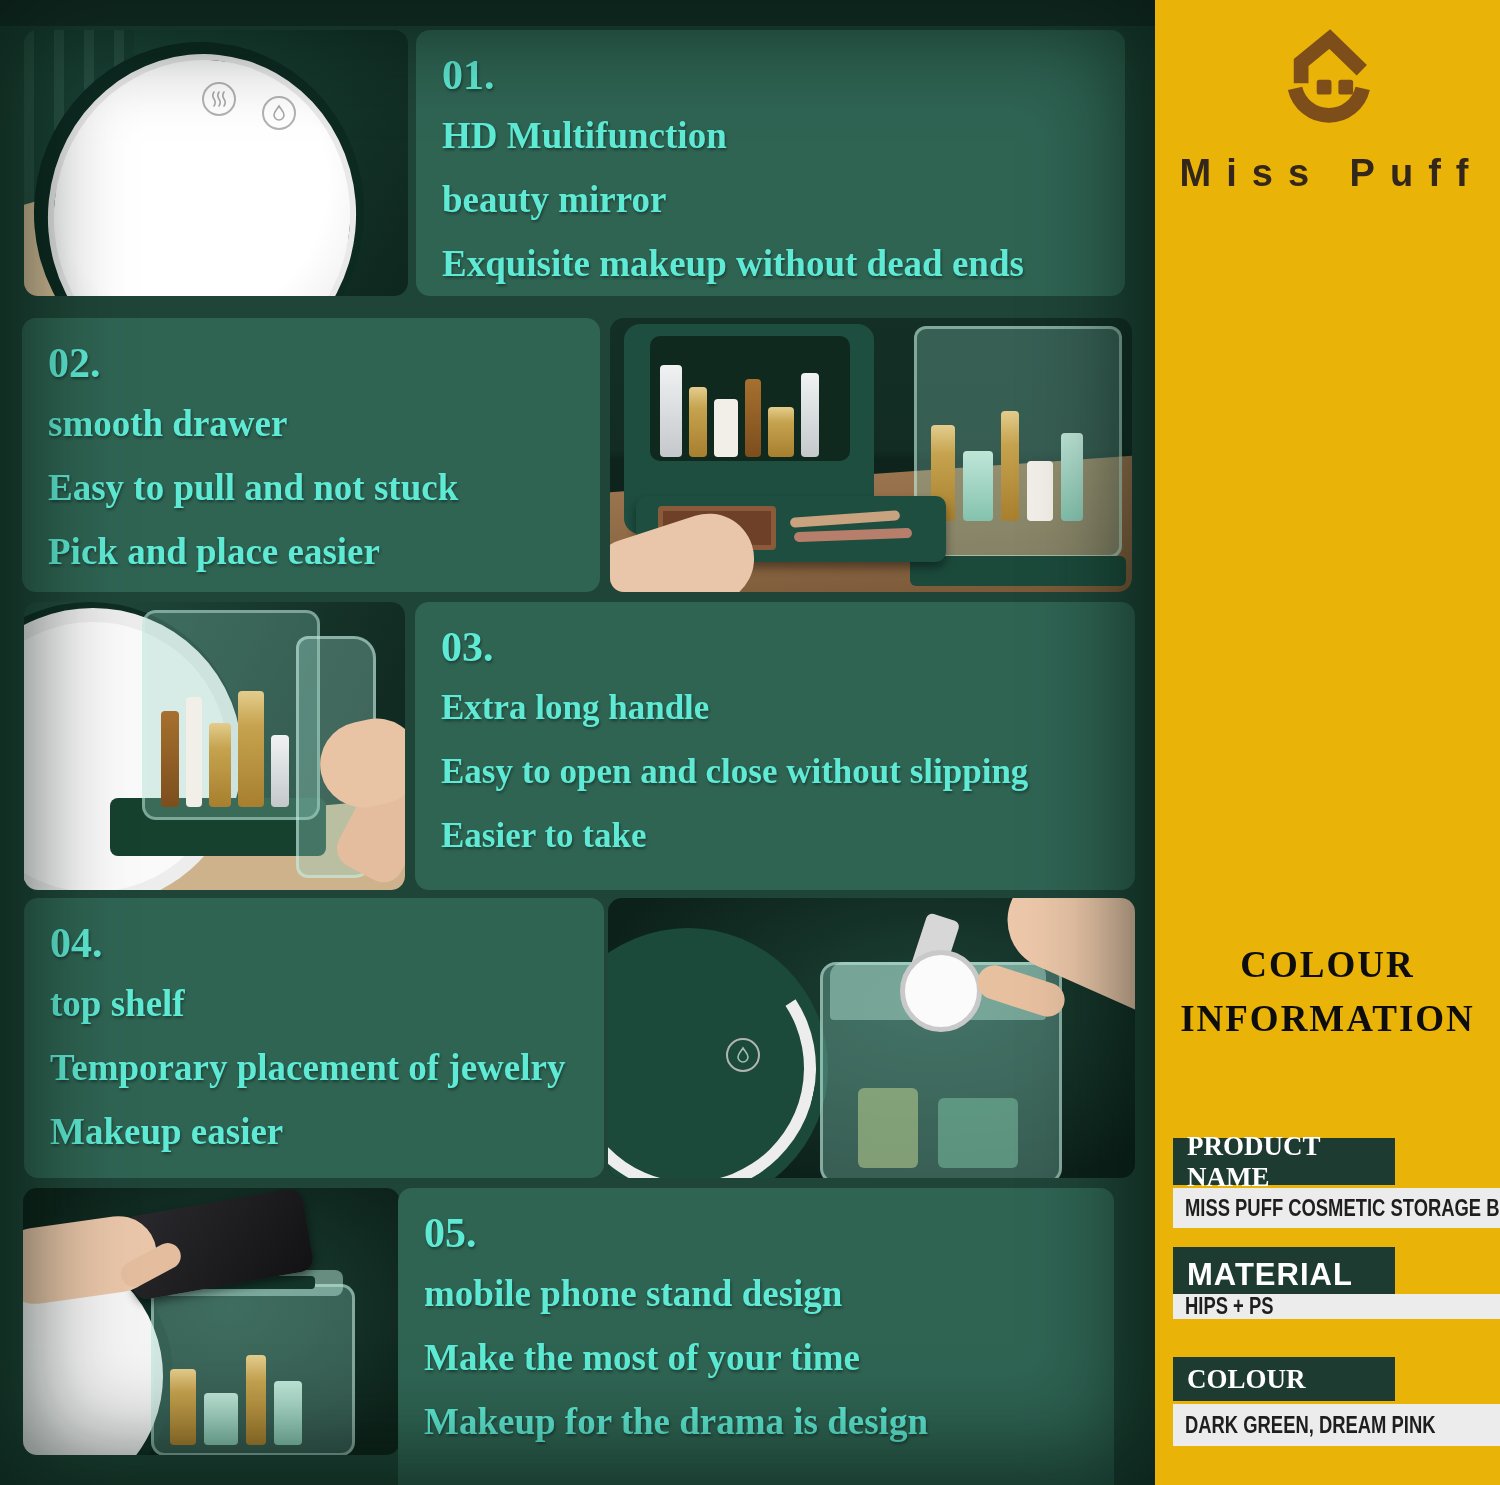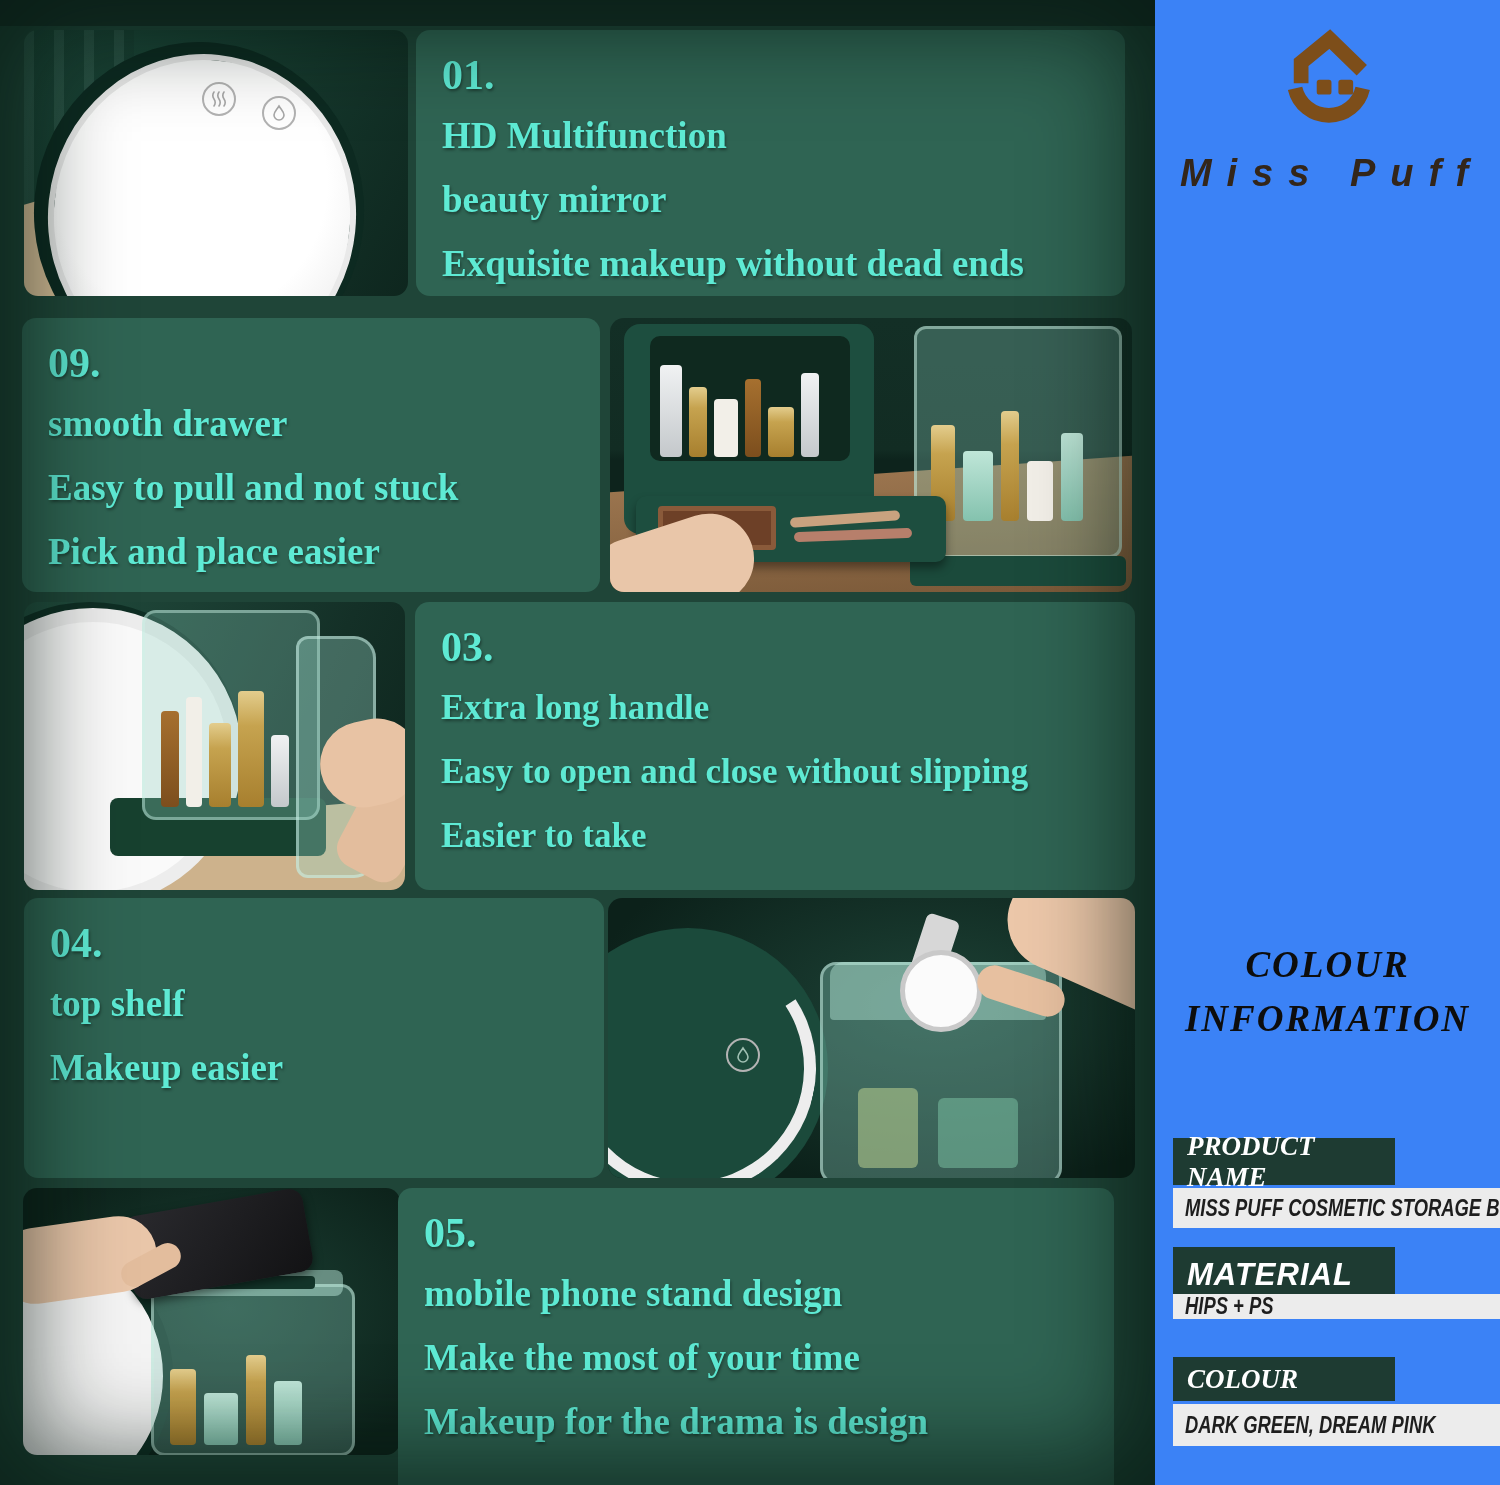--- a/index.html
+++ b/index.html
@@ -117,7 +117,7 @@
   .bronze{background:linear-gradient(180deg,#a6702f,#7c4e1d);}
 
   
-  #right{position:absolute;left:1155px;top:0;width:345px;height:1485px;background:#3b82f6;font-style:italic;}
+  #right{position:absolute;left:1155px;top:0;width:345px;height:1485px;background:#eab308;}
   .logo-wrap{position:absolute;top:26px;left:0;width:100%;text-align:center;}
   .brand-text{margin-top:4px;font-size:38px;font-weight:600;letter-spacing:15px;color:#33261a;
      white-space:nowrap;text-indent:8px;}

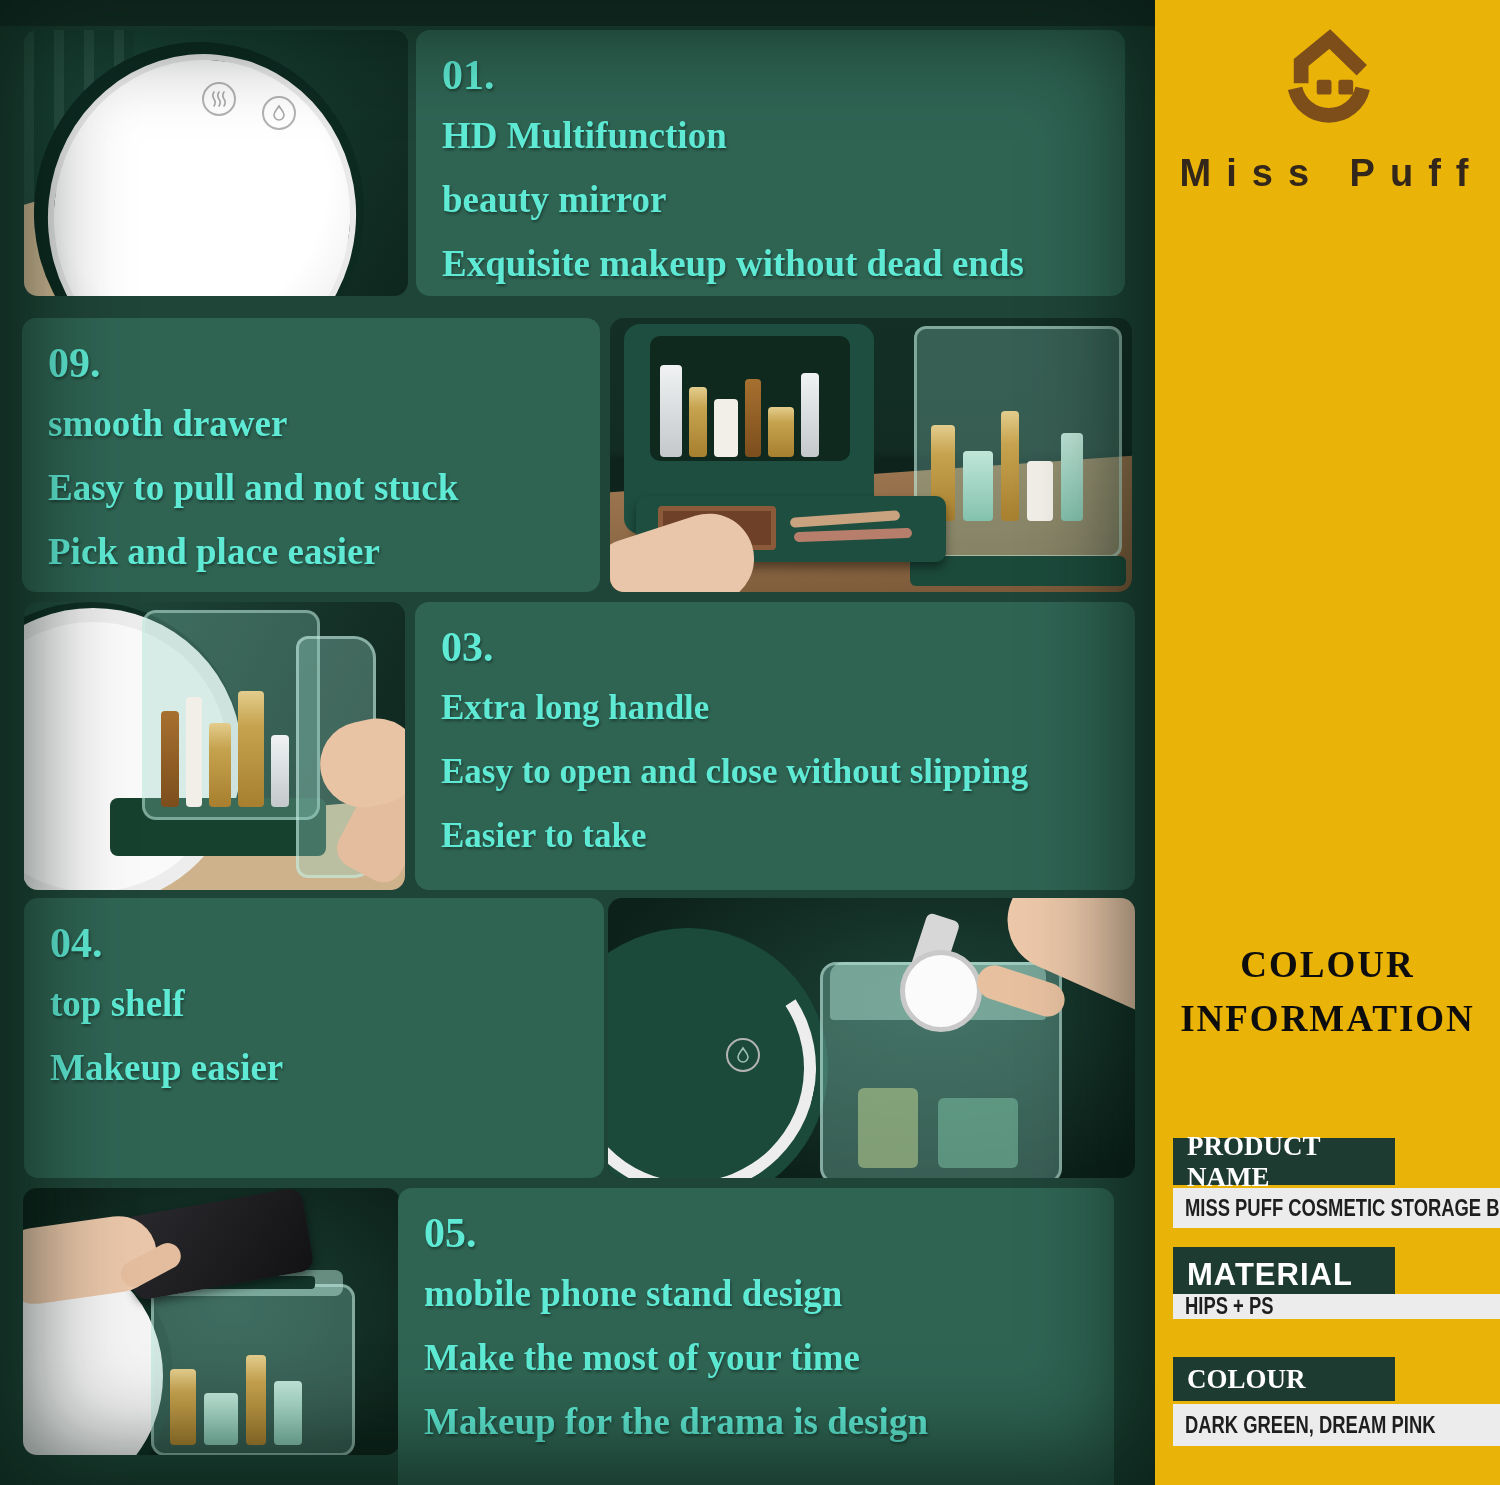--- a/index.html
+++ b/index.html
@@ -169,7 +169,7 @@
     </div>
 
     <div class="blk panel pa2">
-      <div class="num">09.</div>
+      <div class="num">02.</div>
       <div class="fline">smooth drawer</div>
       <div class="fline">Easy to pull and not stuck</div>
       <div class="fline">Pick and place easier</div>

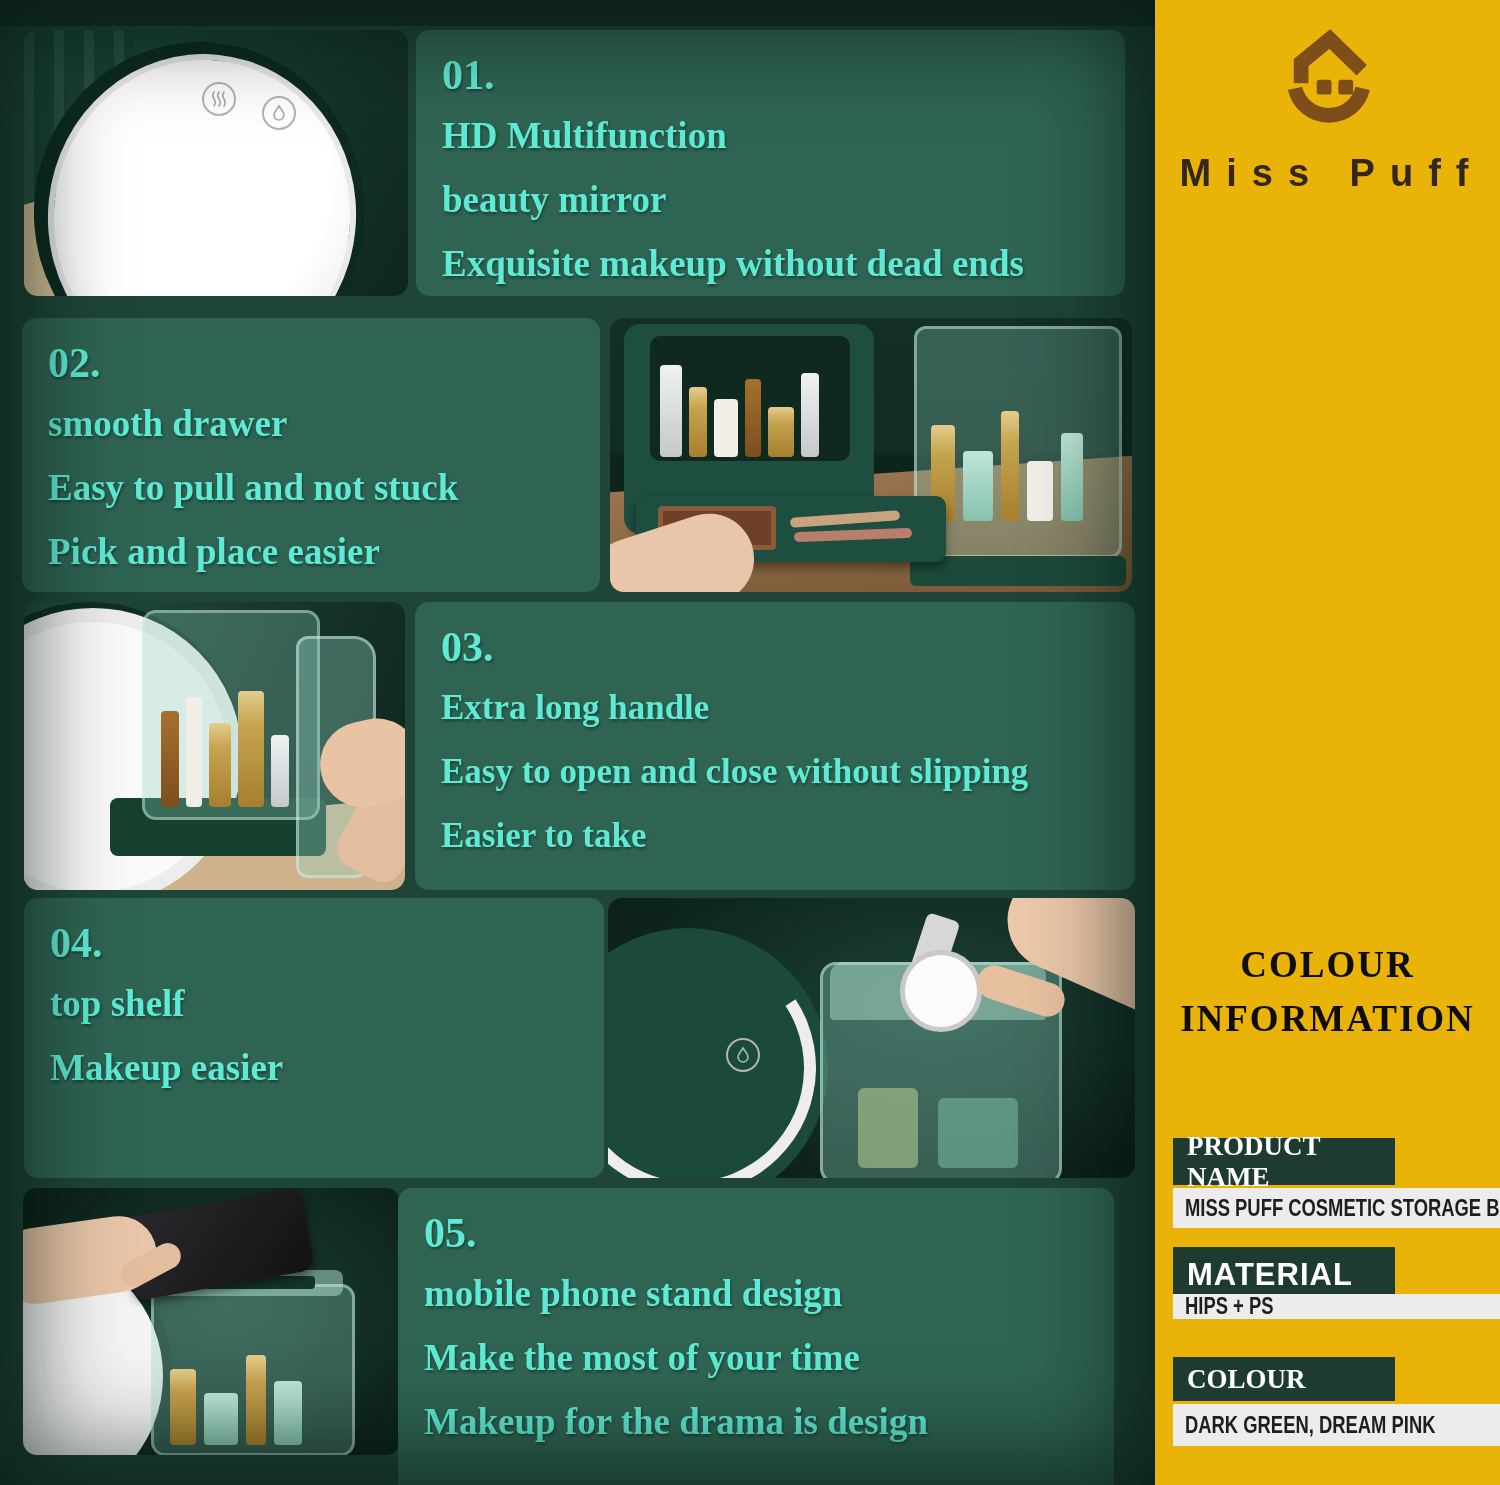--- a/index.html
+++ b/index.html
@@ -226,6 +226,7 @@
     <div class="blk panel pa4">
       <div class="num">04.</div>
       <div class="fline">top shelf</div>
+      <div class="fline">Temporary placement of jewelry</div>
       <div class="fline">Makeup easier</div>
     </div>
     <div class="blk photo ph4">

